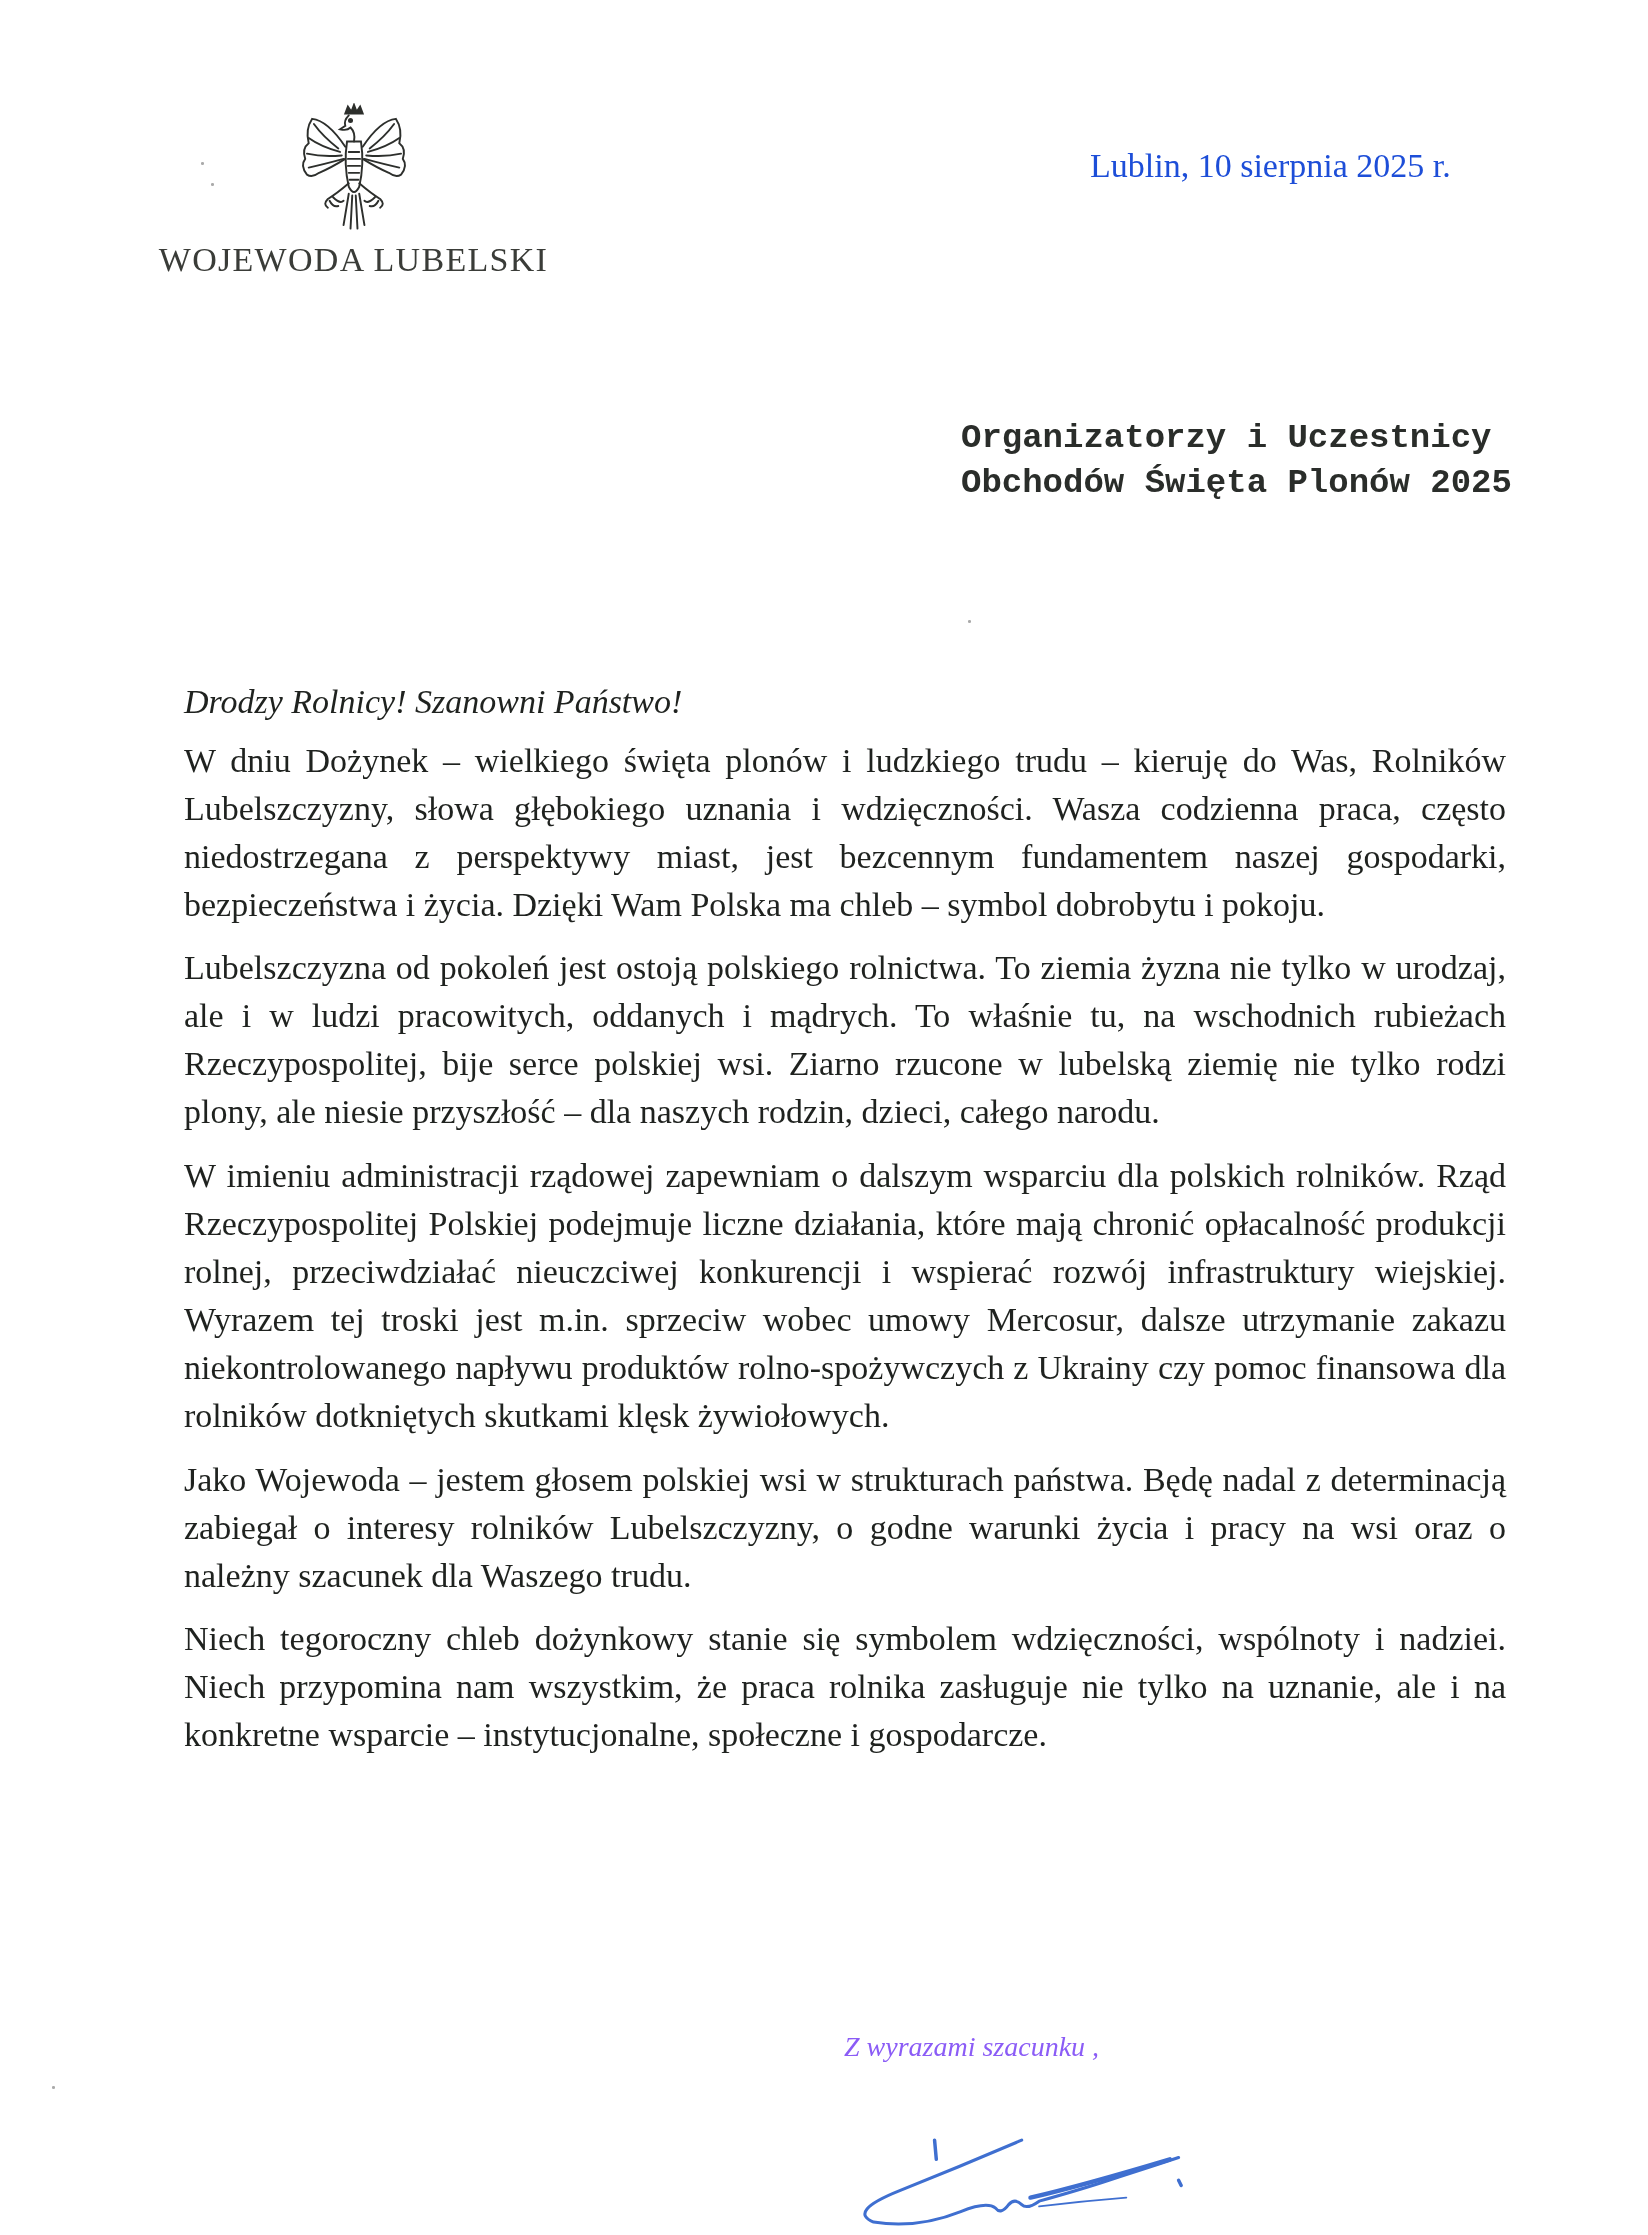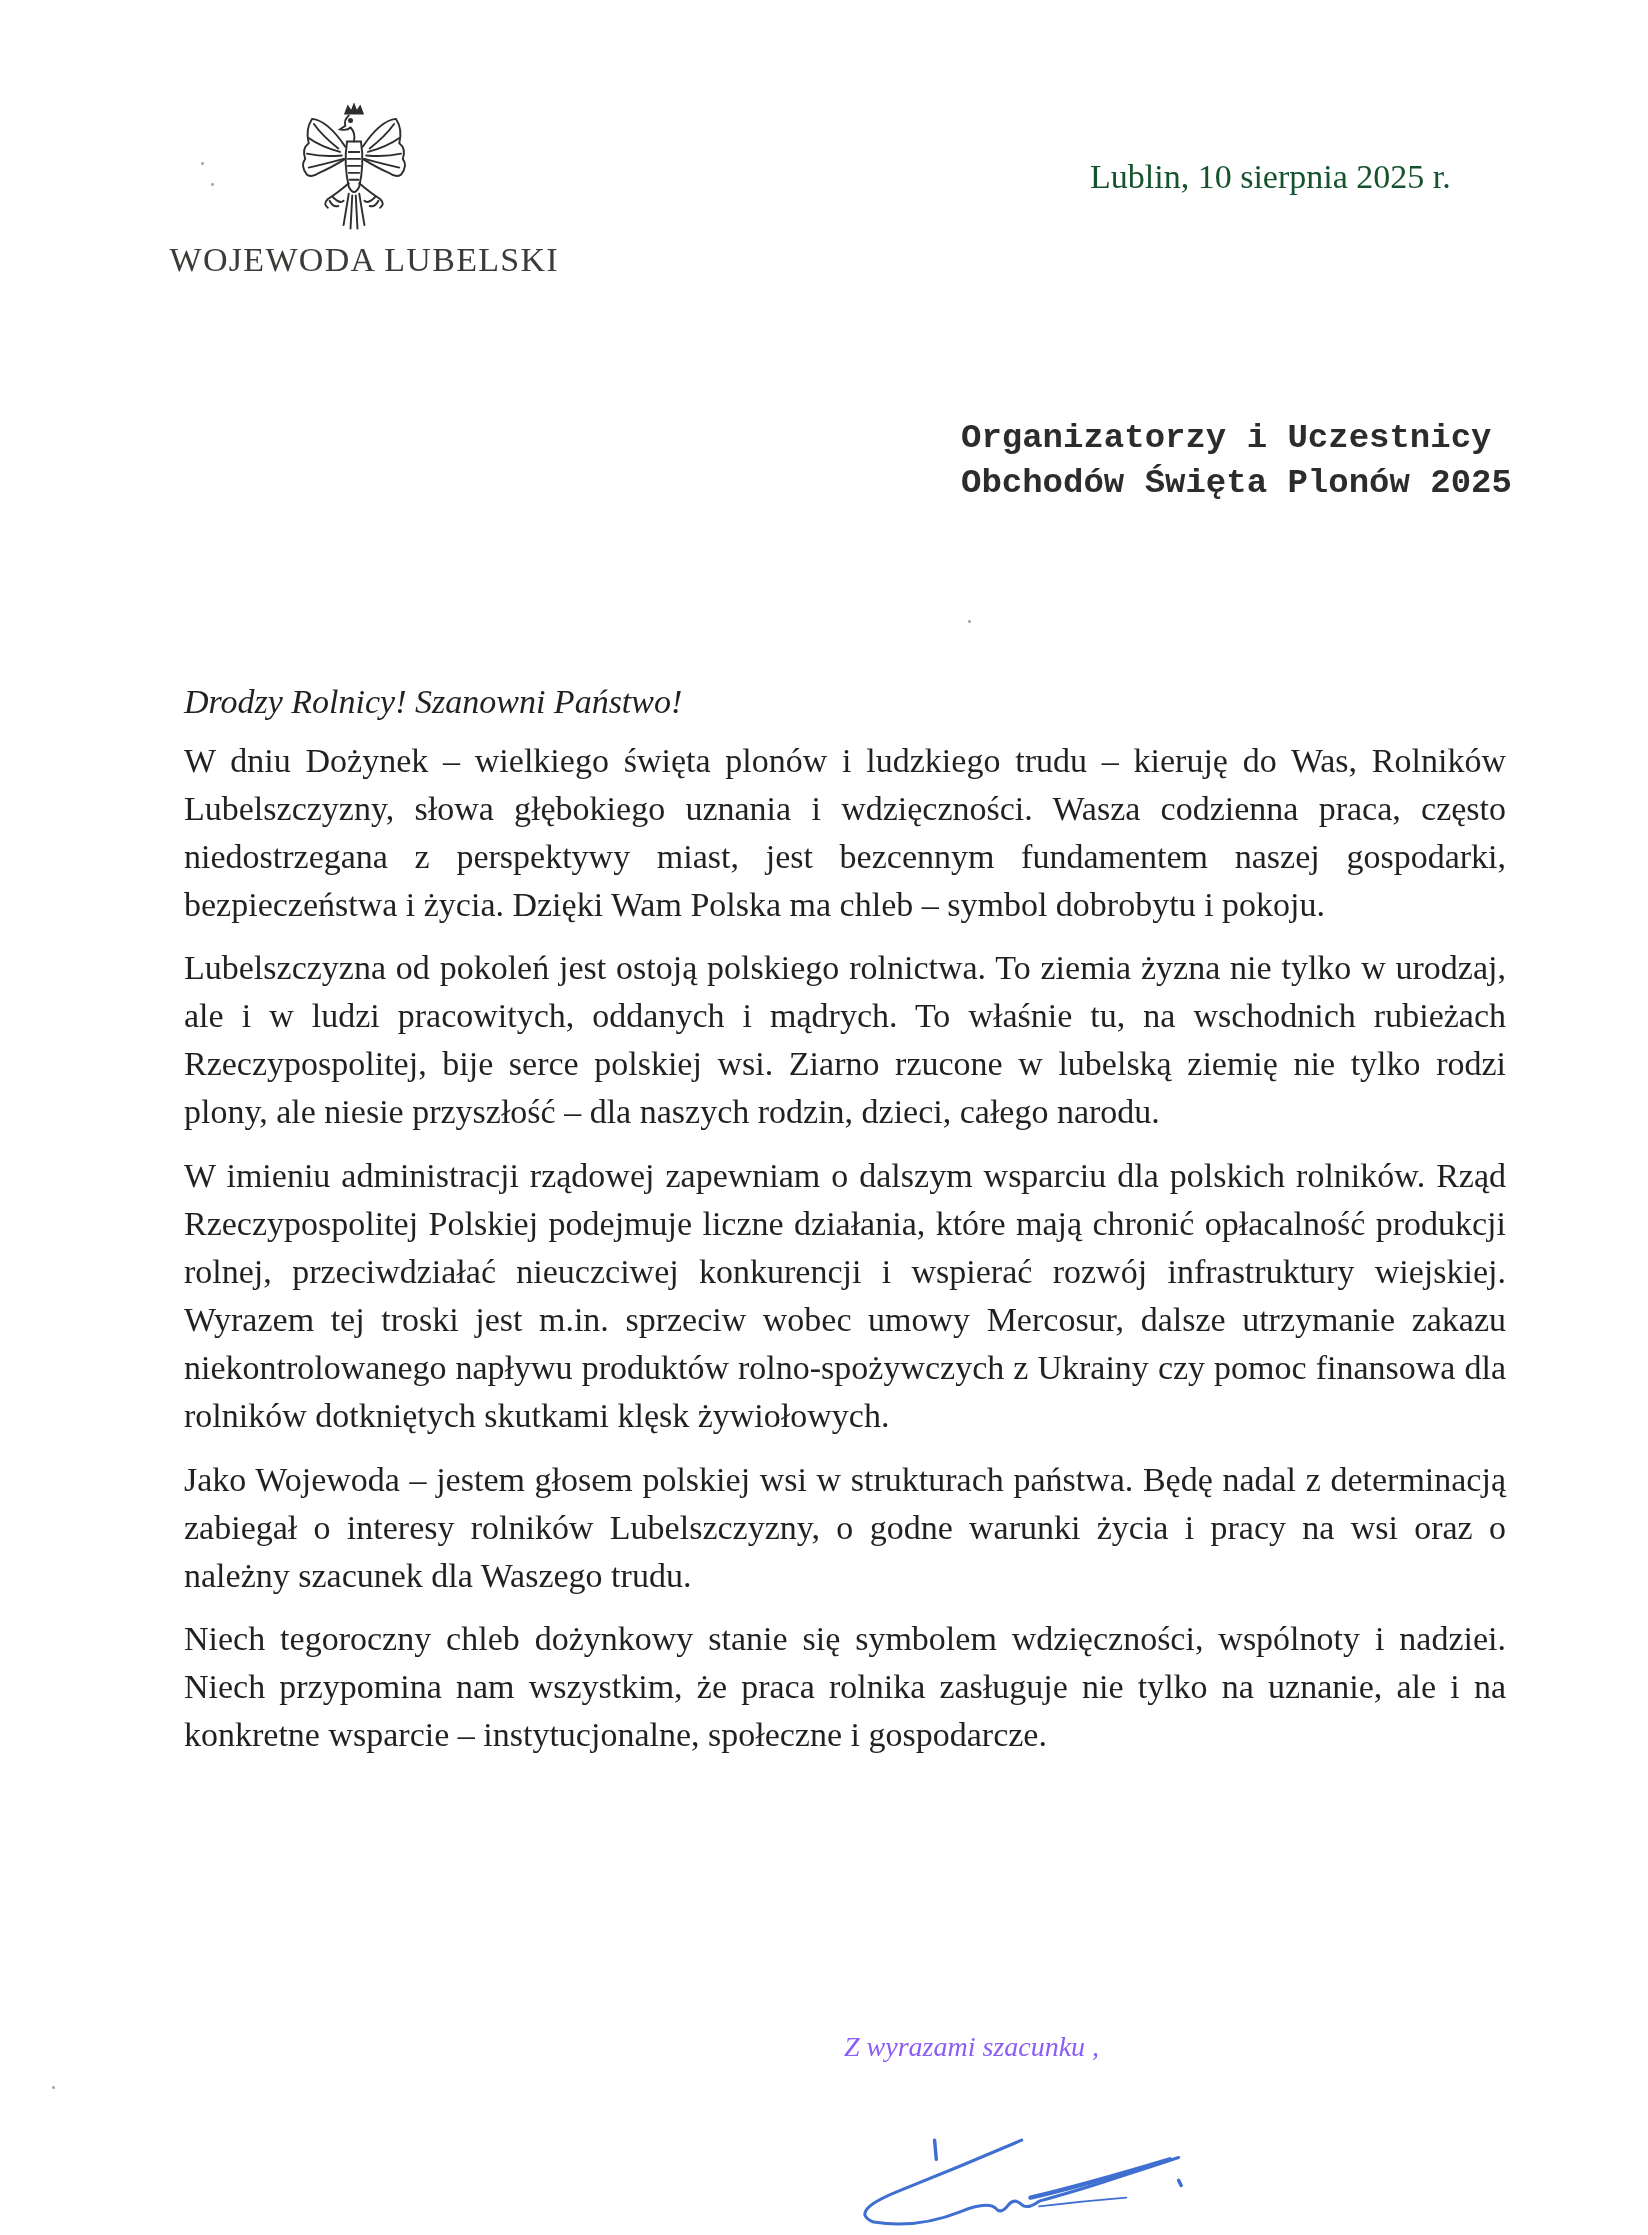--- a/index.html
+++ b/index.html
@@ -21,8 +21,8 @@
     .person { font-size: 34px; margin-top: 23px; color: #222; white-space: nowrap; }
 
     .place-date {
-      position: absolute; left: 1090px; top: 158px;
-      font-size: 34px; white-space: nowrap; color: #14532d;
+      position: absolute; left: 1090px; top: 147px;
+      font-size: 34px; white-space: nowrap; color: #1d4ed8;
     }
     .addressee {
       position: absolute; left: 961px; top: 416px;

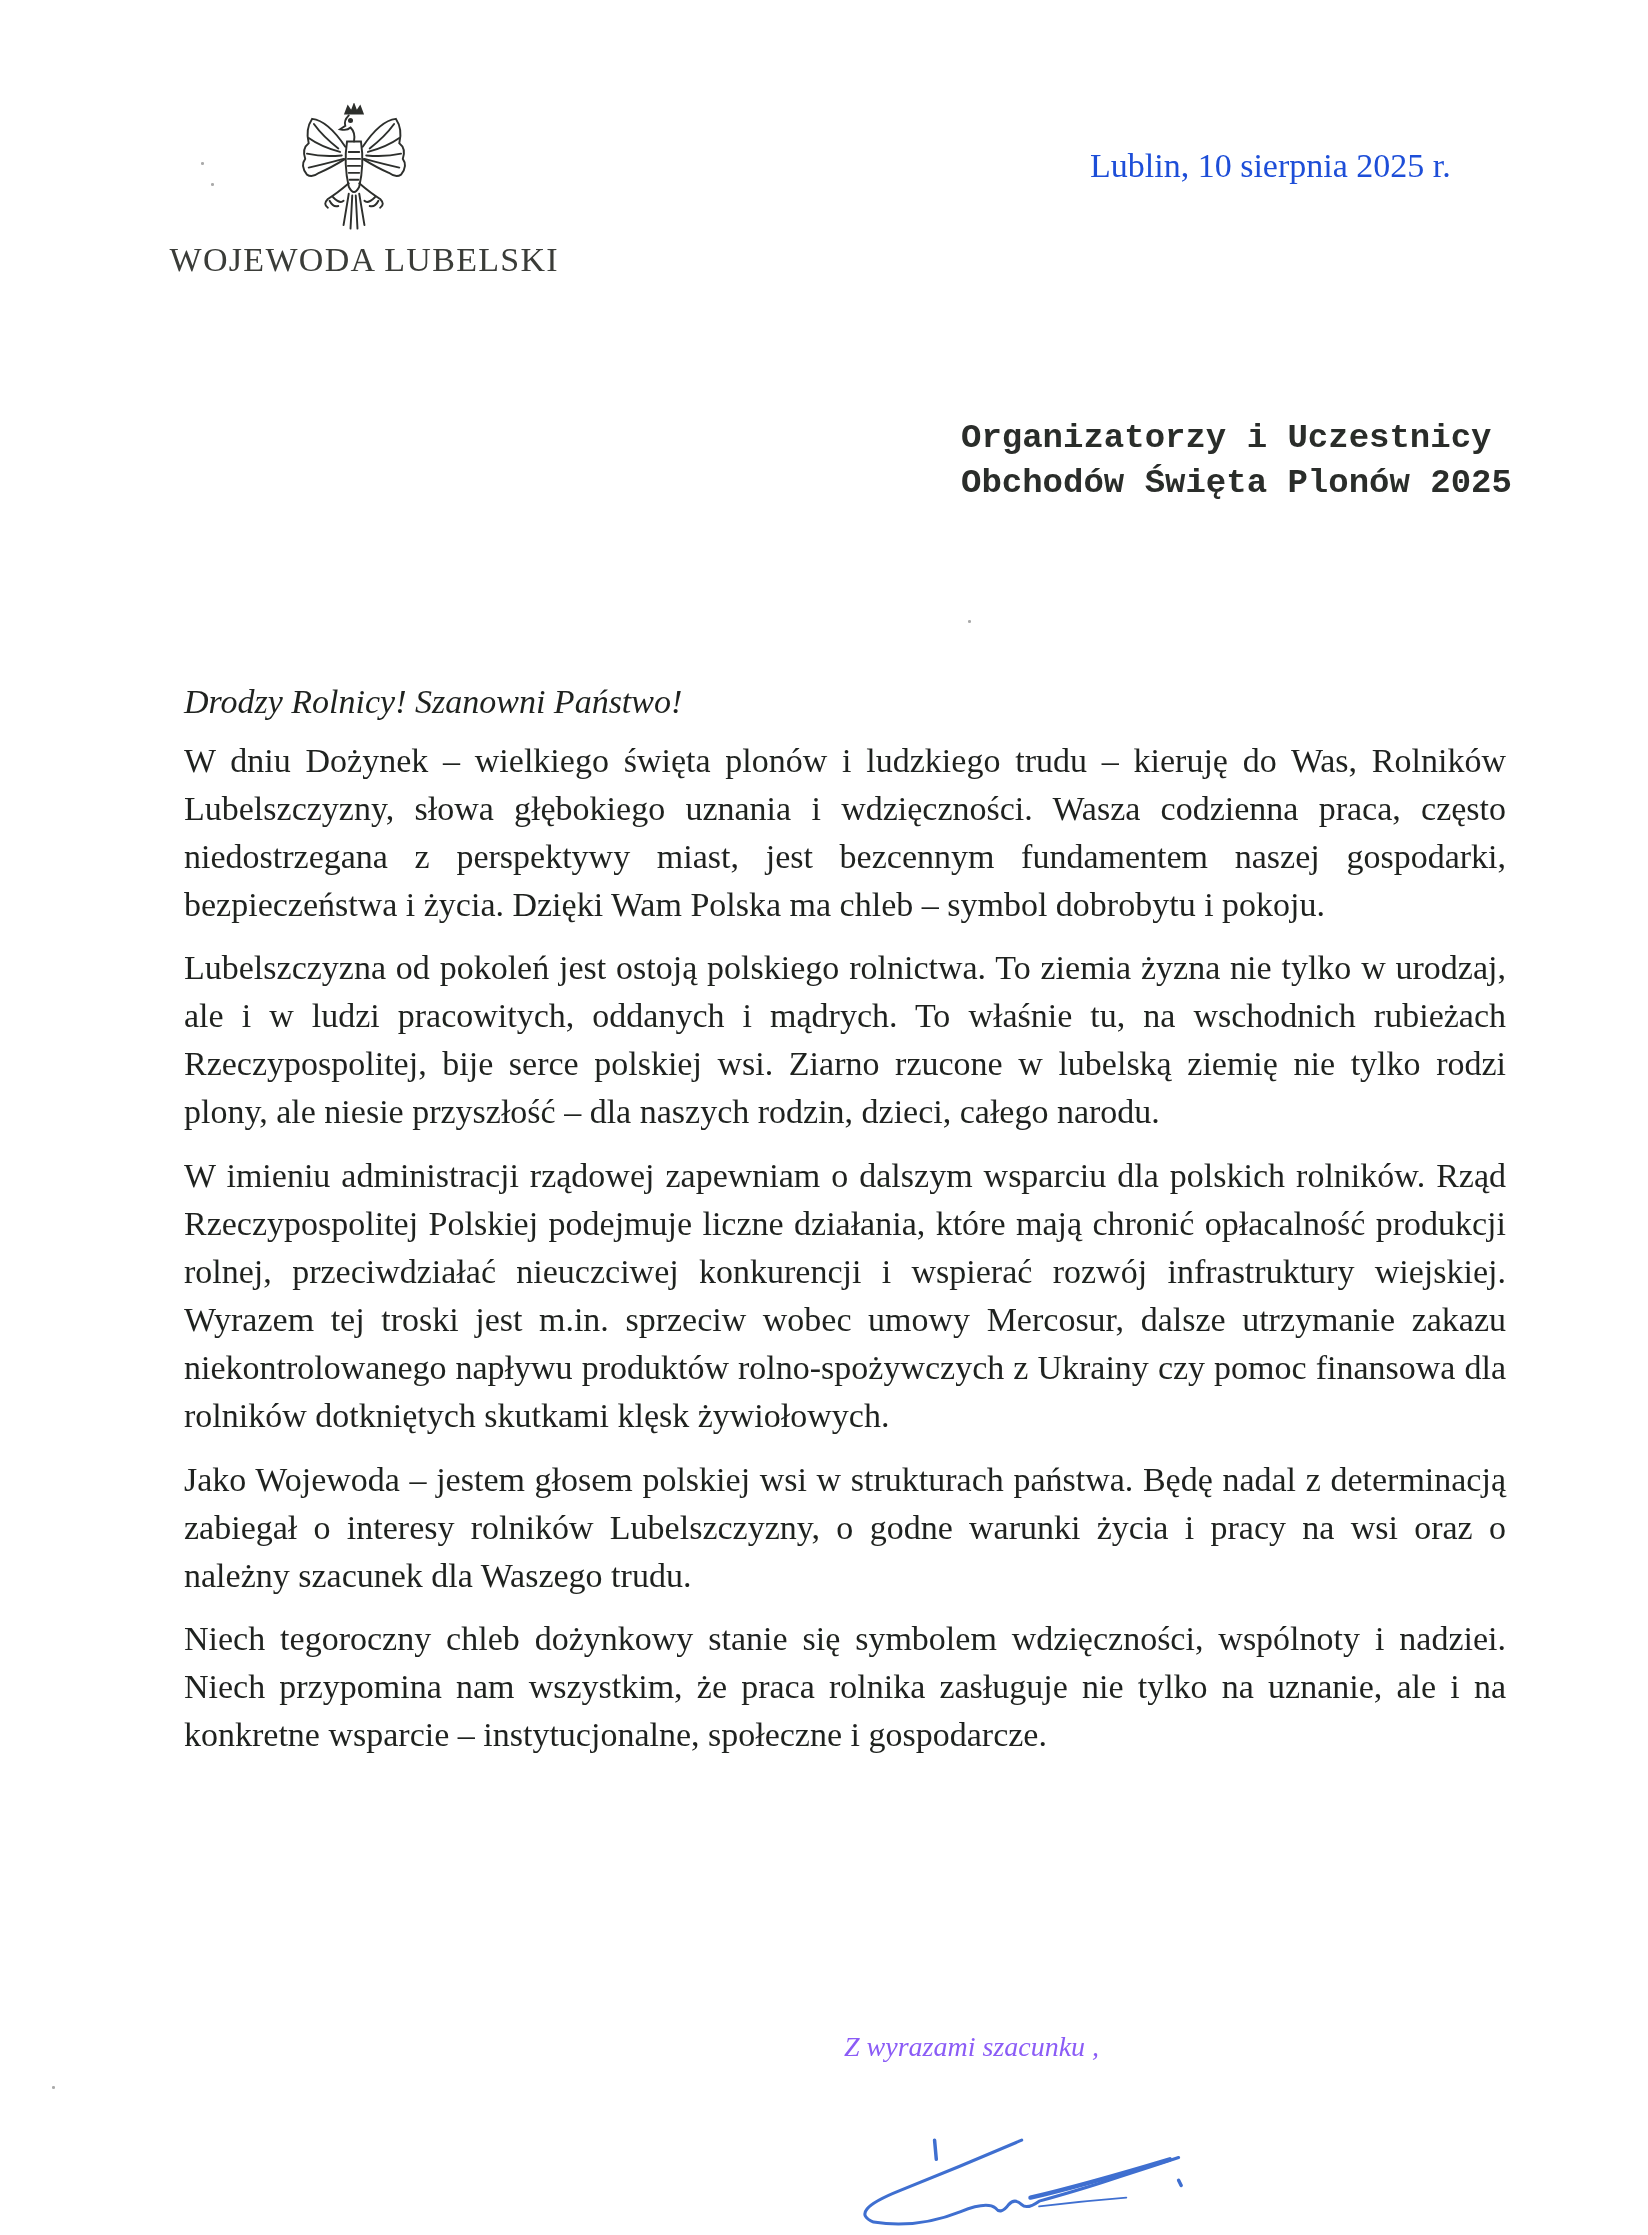--- a/index.html
+++ b/index.html
@@ -16,7 +16,6 @@
     .office {
       font-size: 34px; letter-spacing: 1.3px; color: #3a3c38; white-space: nowrap;
       margin-top: 7px;
-      text-align: right;
     }
     .person { font-size: 34px; margin-top: 23px; color: #222; white-space: nowrap; }
 

